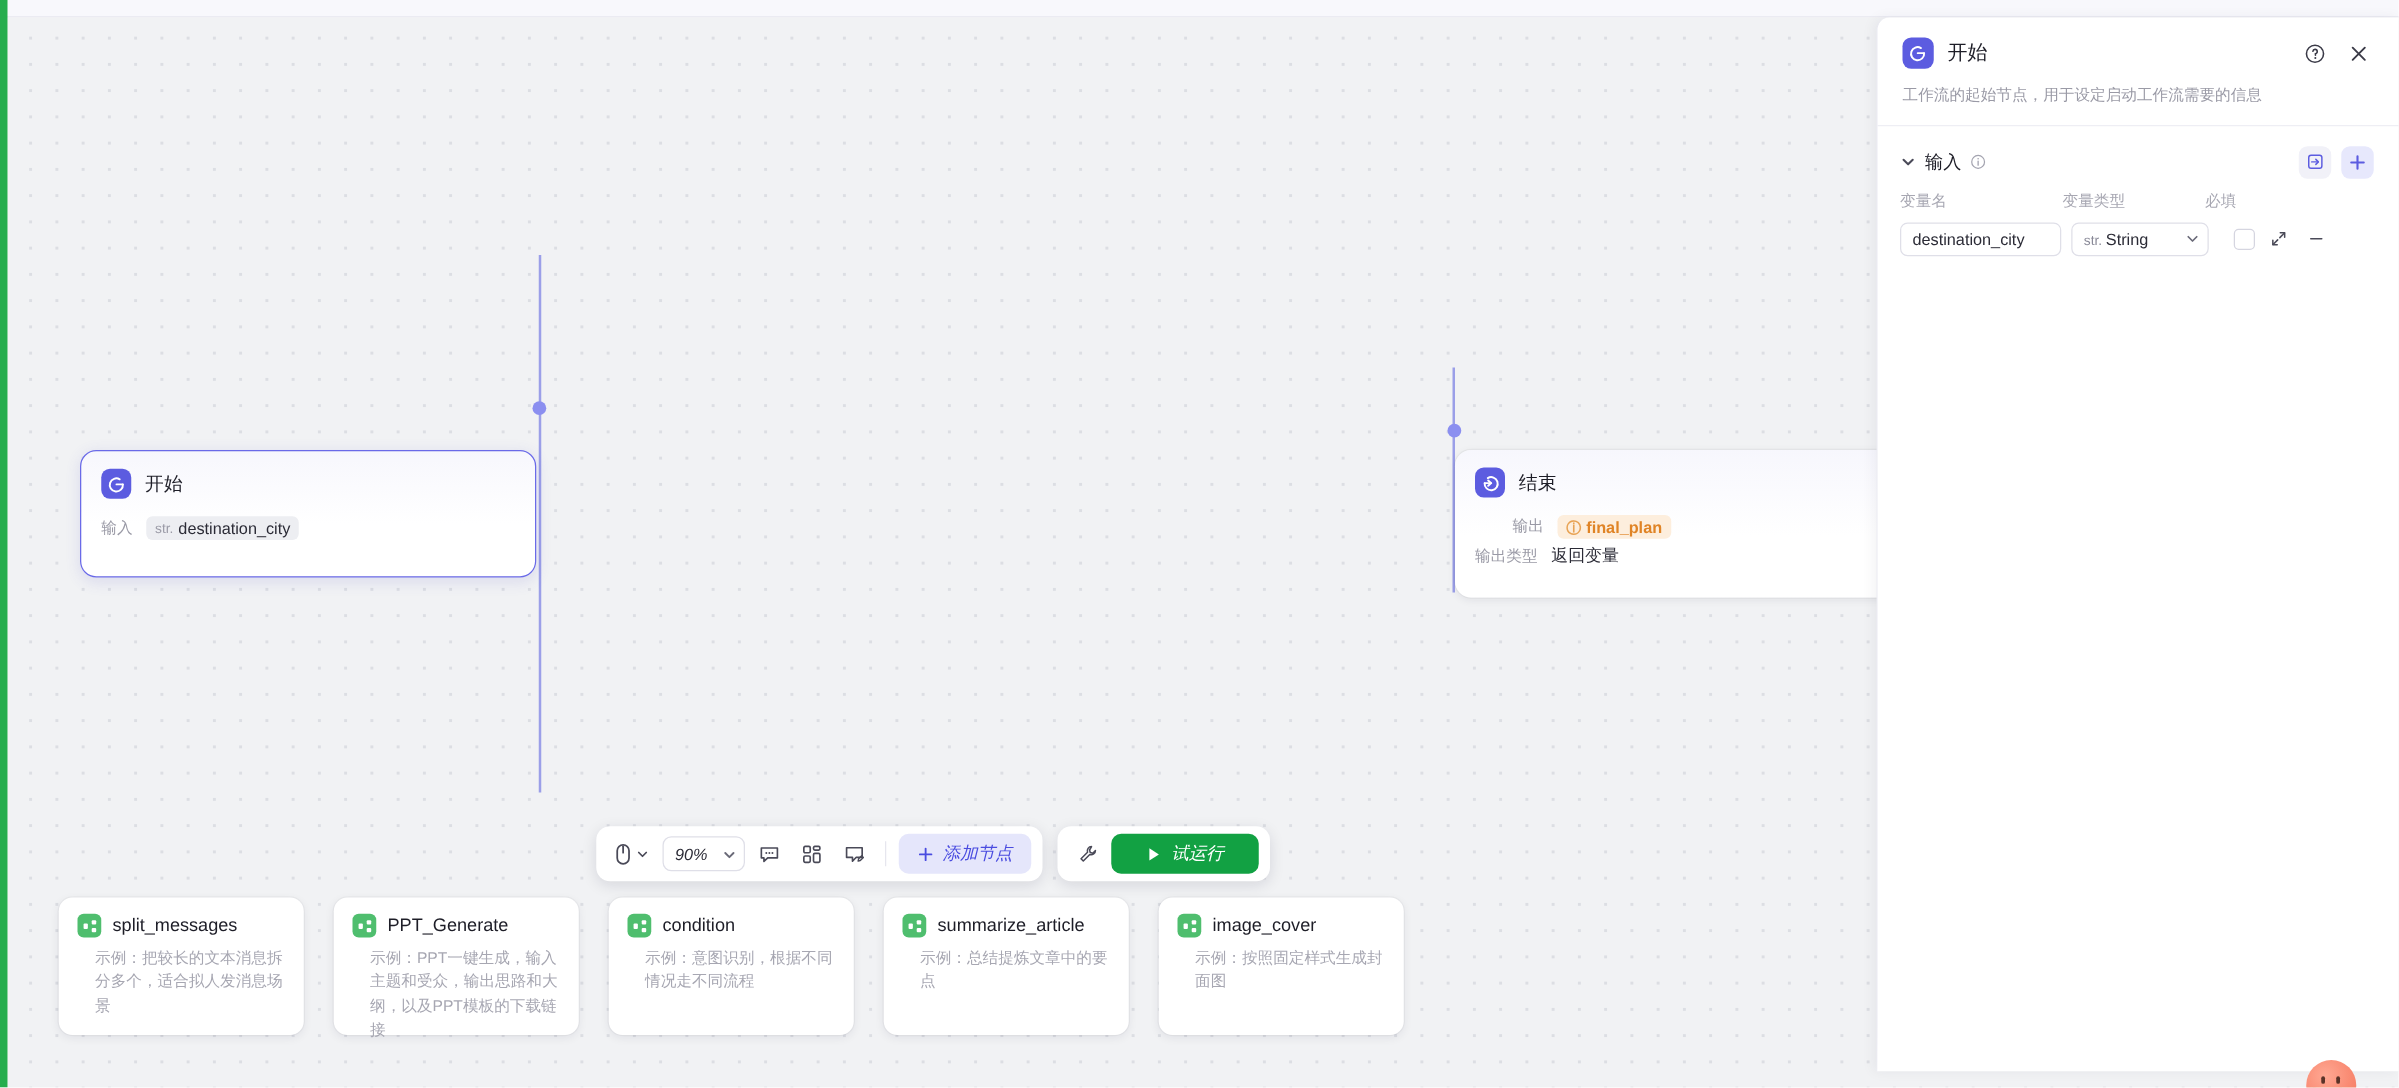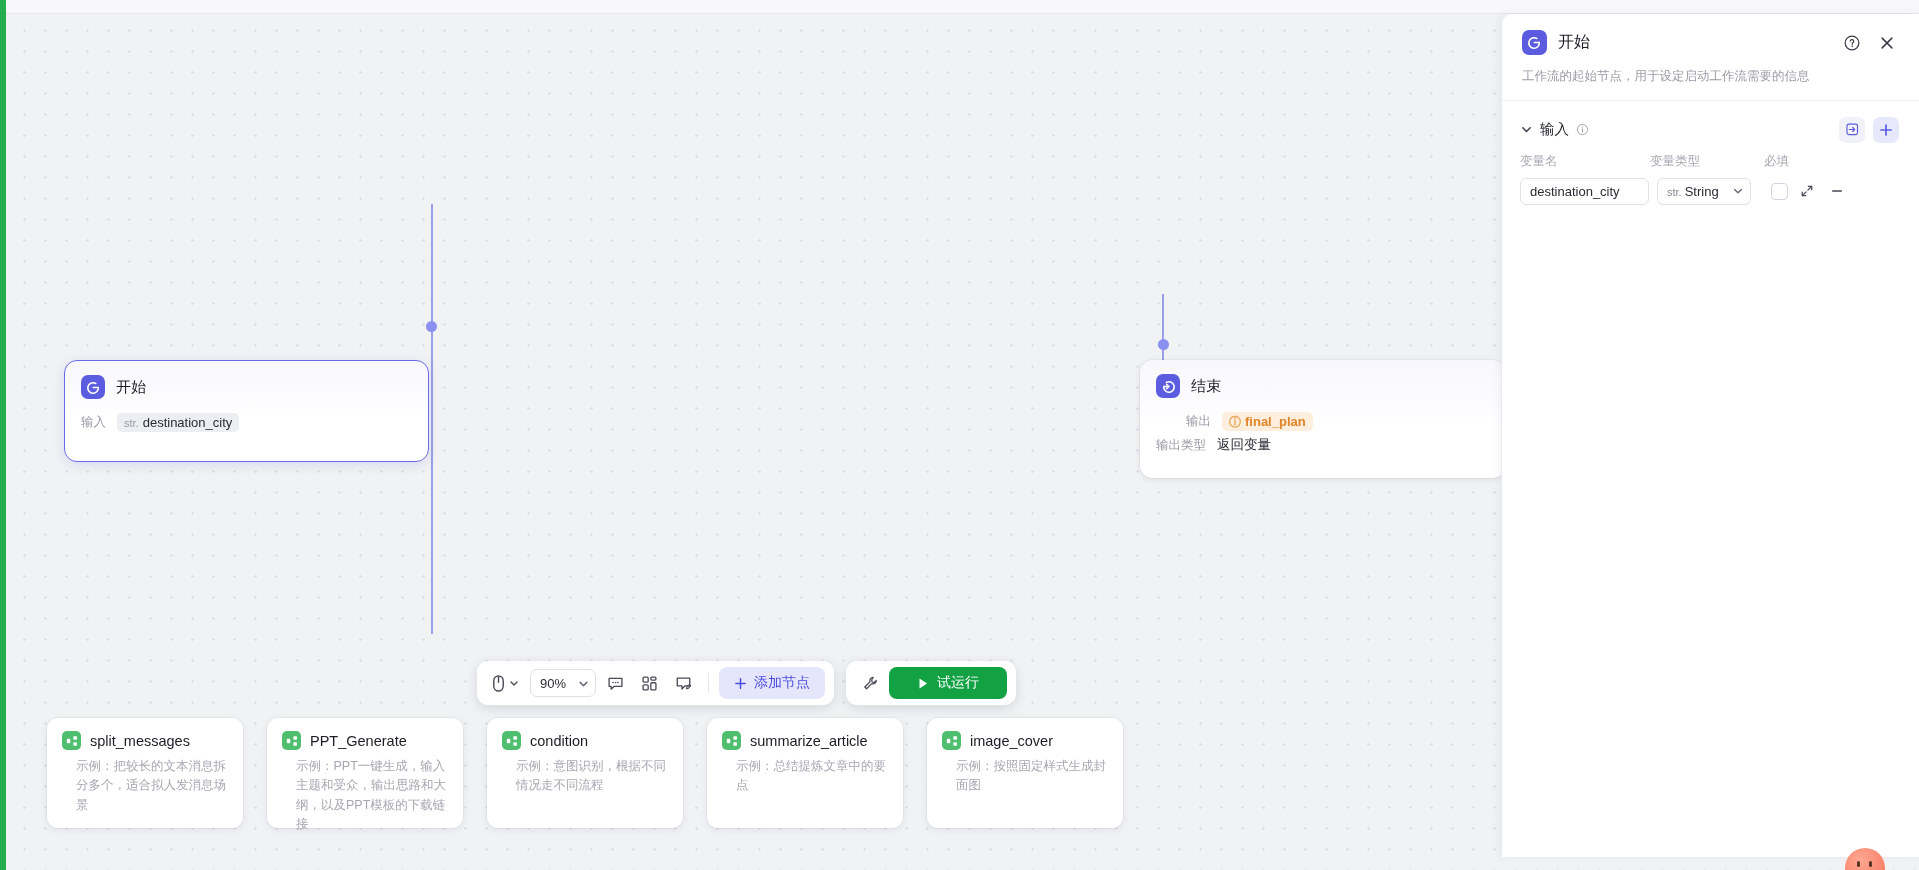--- a/index.html
+++ b/index.html
@@ -177,7 +177,7 @@
     font-family: "Liberation Sans", sans-serif;
   }
   .sel {
-    width: 94px; height: 27px; border: 1px solid #dfdfe8; border-radius: 6px;
+    width: 110px; height: 27px; border: 1px solid #dfdfe8; border-radius: 6px;
     padding: 0 6px 0 9px; font-size: 13px; color: #2b2b36; background: #fff;
     display: flex; align-items: center; justify-content: space-between; cursor: pointer;
   }

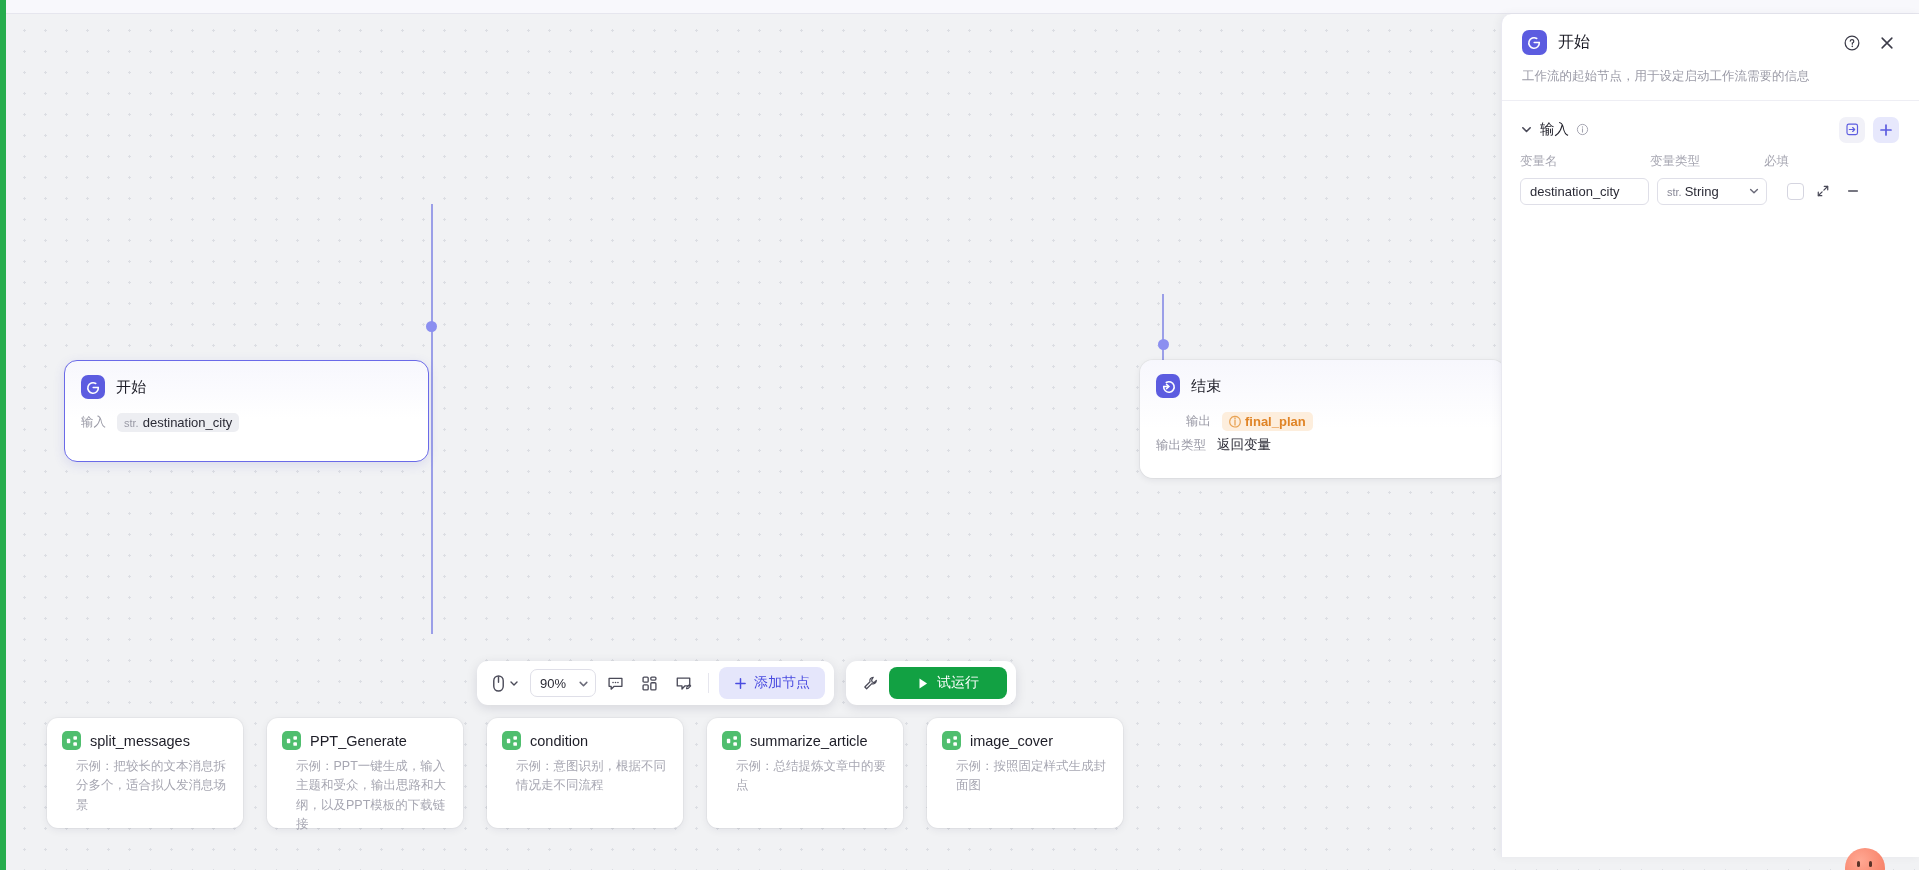--- a/index.html
+++ b/index.html
@@ -238,7 +238,7 @@
       </div>
     </div>
 
-    <div class="node" style="left:1134px; top:346px; width:365px; height:118px;">
+    <div class="node" style="left:1158px; top:346px; width:365px; height:118px;">
       <div class="node-head">
         <span class="node-ico">
           <svg width="15" height="15" viewBox="0 0 20 20">

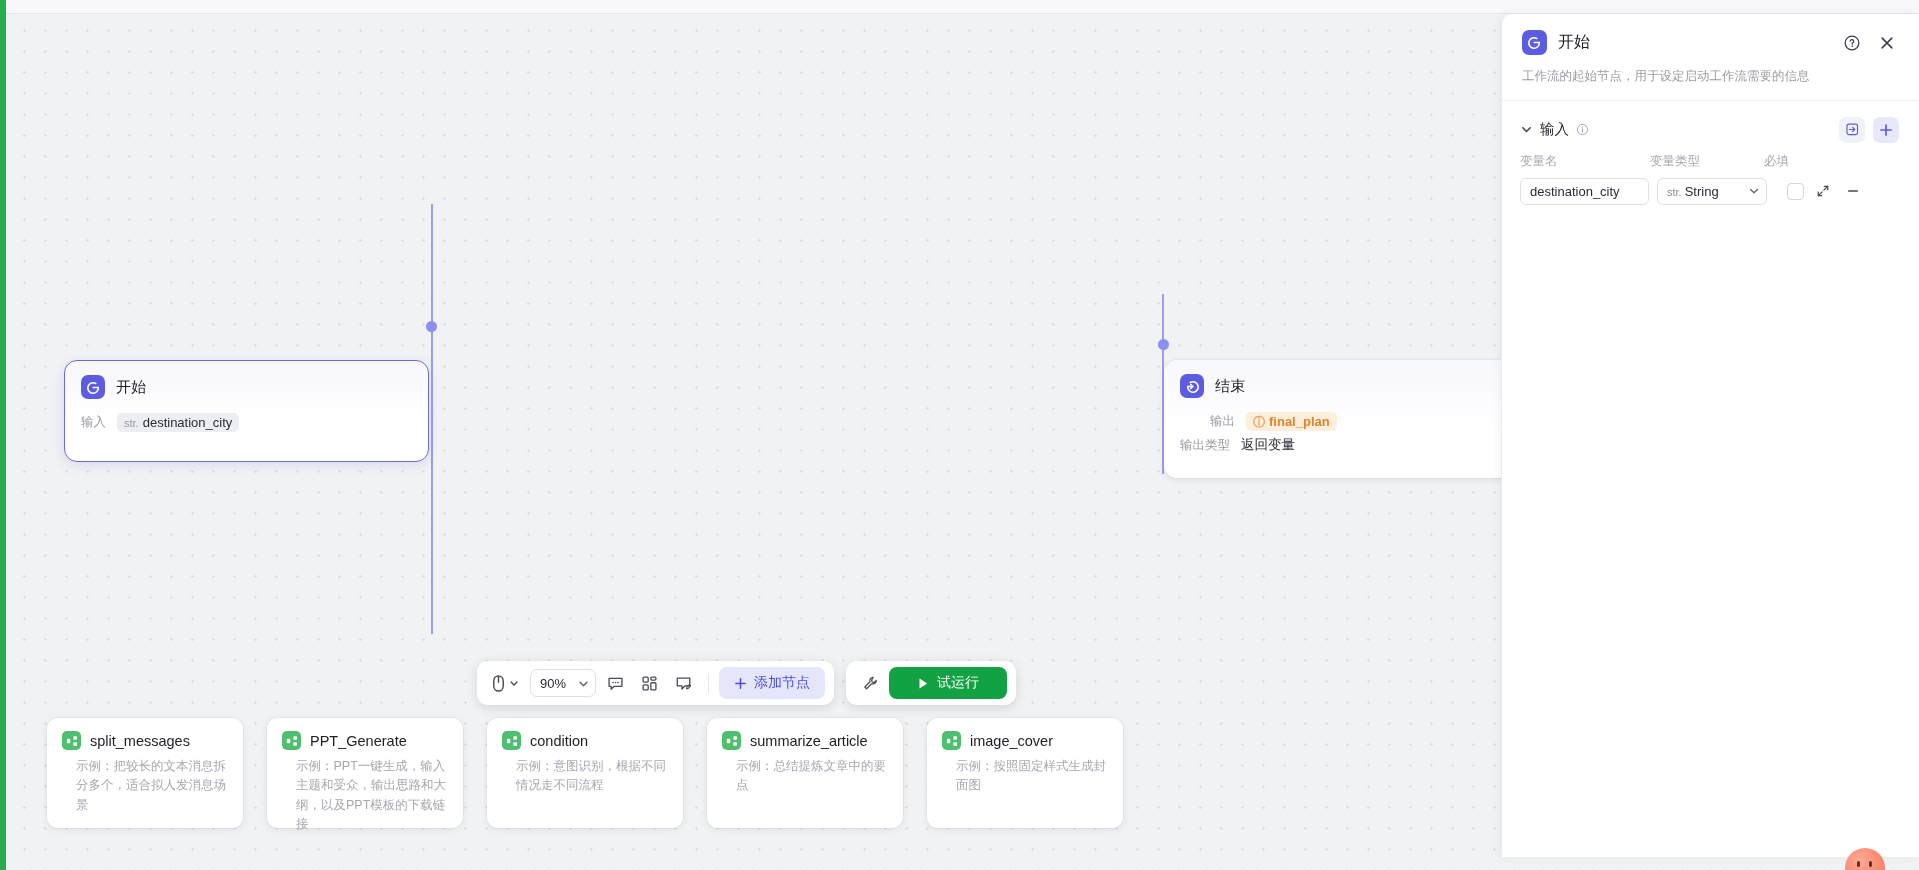--- a/index.html
+++ b/index.html
@@ -83,6 +83,7 @@
     background: #fff; border-radius: 11px; padding: 7px 9px;
     box-shadow: 0 3px 12px rgba(20,20,50,.12);
     height: 44px;
+    font-style: italic;
   }
   .tb-btn {
     display: flex; align-items: center; justify-content: center; gap: 3px;

